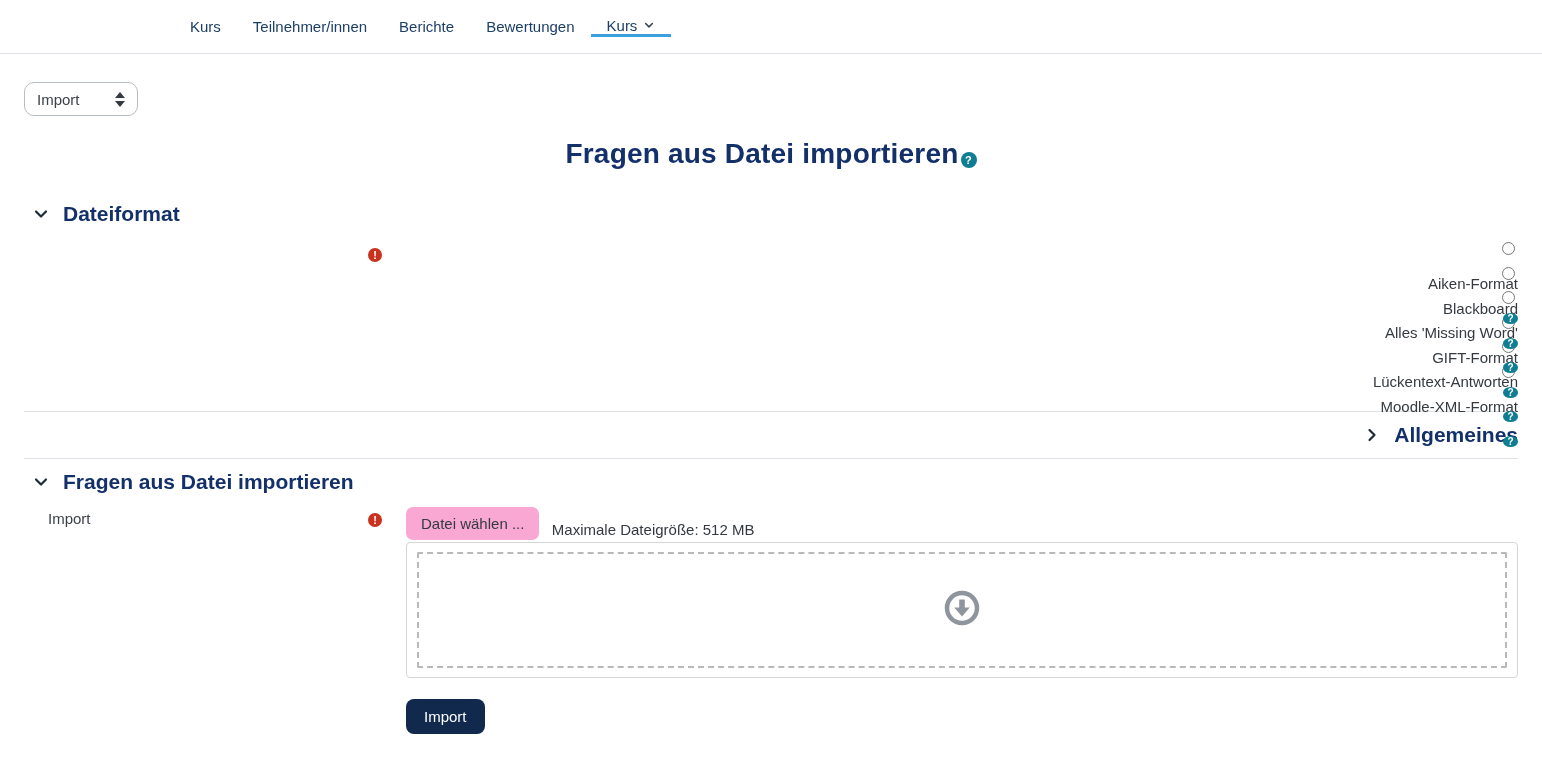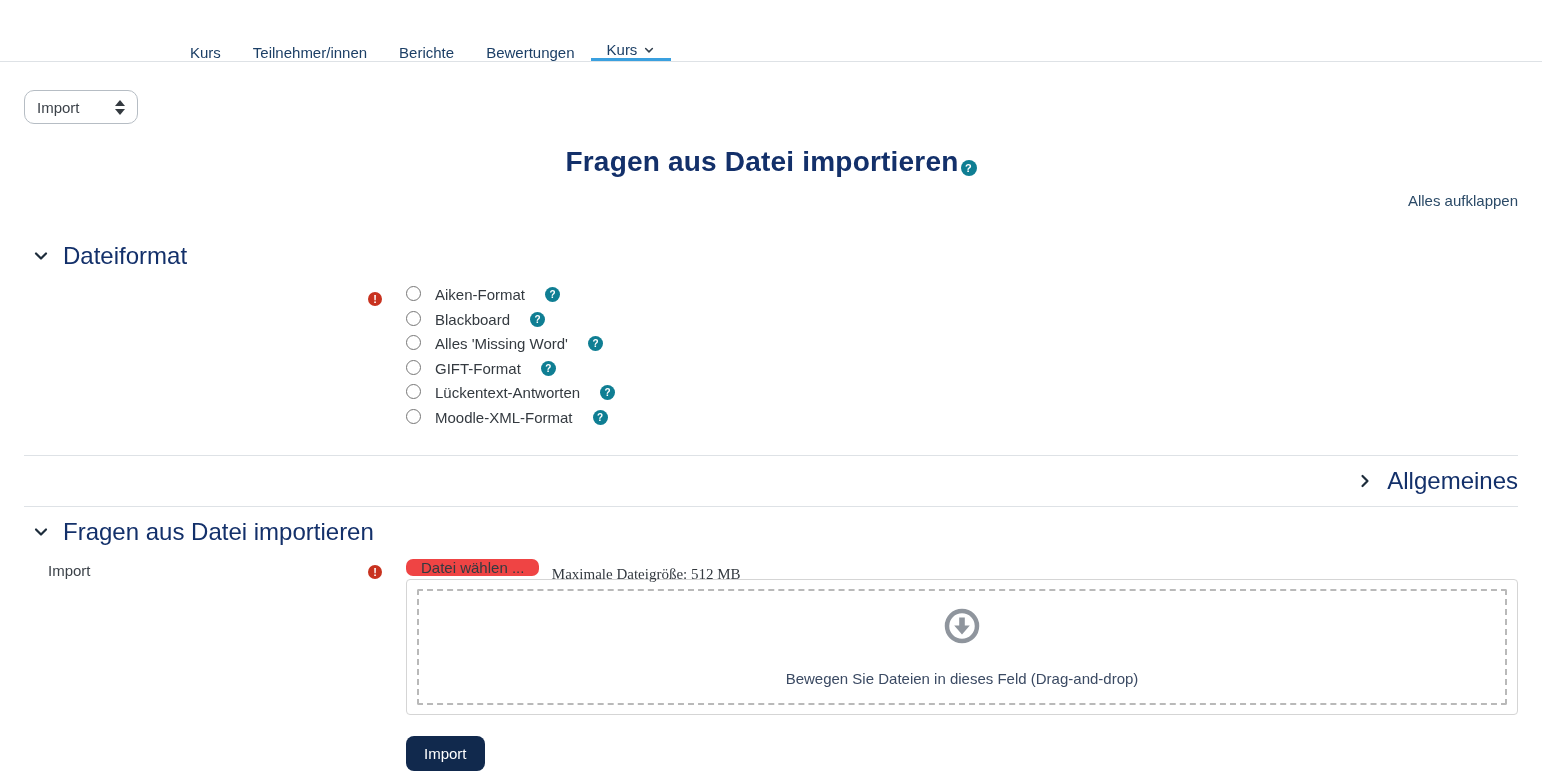--- a/index.html
+++ b/index.html
@@ -7,8 +7,8 @@
     font-family: "Liberation Sans", "DejaVu Sans", sans-serif; }
 
   
-  .topnav { height: 62px; border-bottom: 1px solid var(--divider, #dee2e6);
-    display: flex; align-items: flex-end; padding-left: 174px; }
+  .topnav { height: 54px; border-bottom: 1px solid var(--divider, #dee2e6);
+    display: flex; align-items: center; padding-left: 174px; }
   .topnav .tab { display: flex; align-items: center; padding: 0 16px;
     font-size: 15px; color: var(--nav_link, #1c3f66); cursor: pointer; position: relative; }
   .topnav .tab.active { border-bottom: 3px solid var(--accent_underline, #3aa0df); }

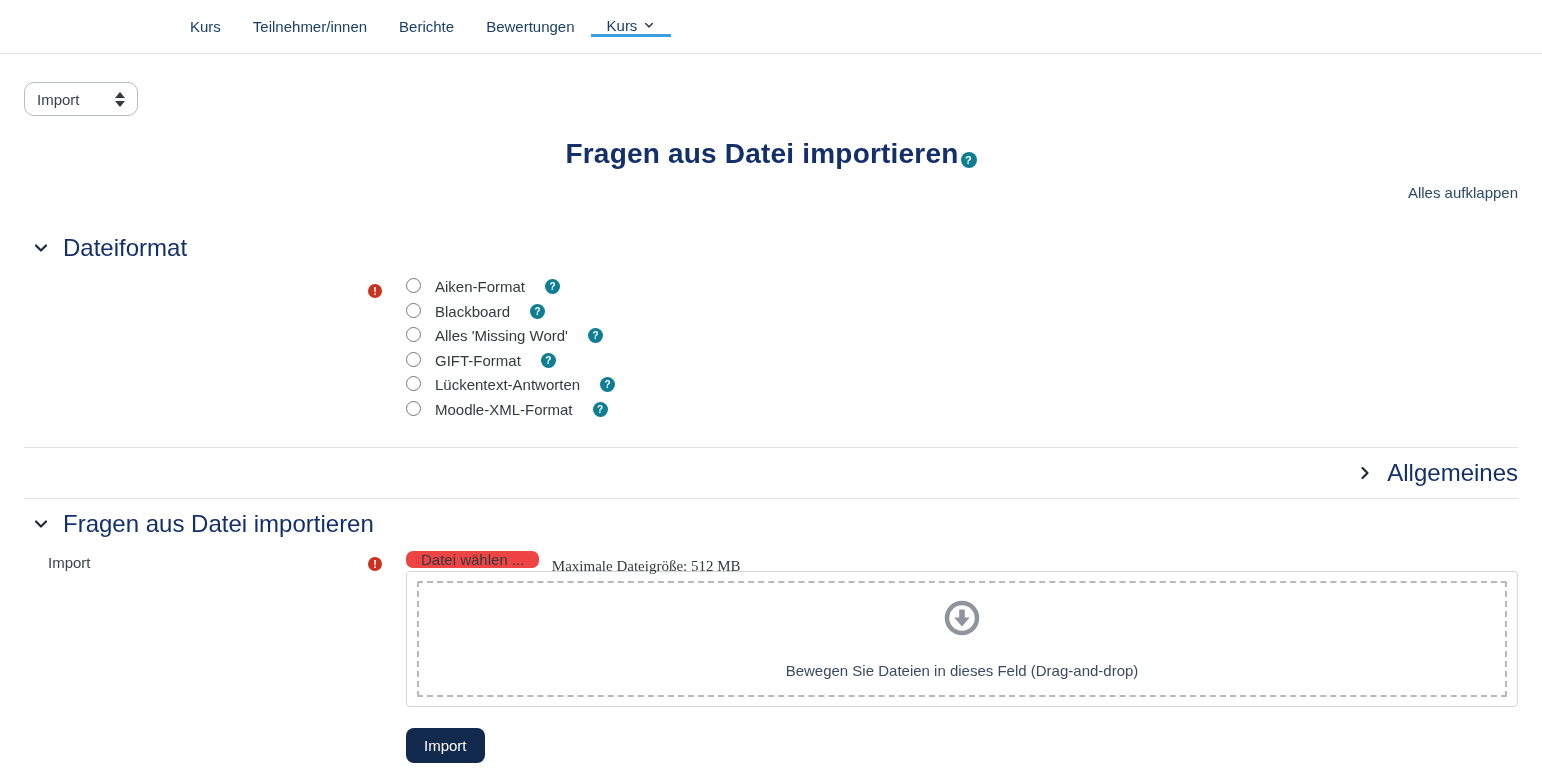--- a/index.html
+++ b/index.html
@@ -128,9 +128,6 @@
   <h1><span>Fragen aus Datei importieren</span><span class="help-badge">?</span></h1>
 
   
-  <div class="expand-all-row">
-    <a>Alles aufklappen</a>
-  </div>
 
   
   <div class="section-header sec-dateiformat">

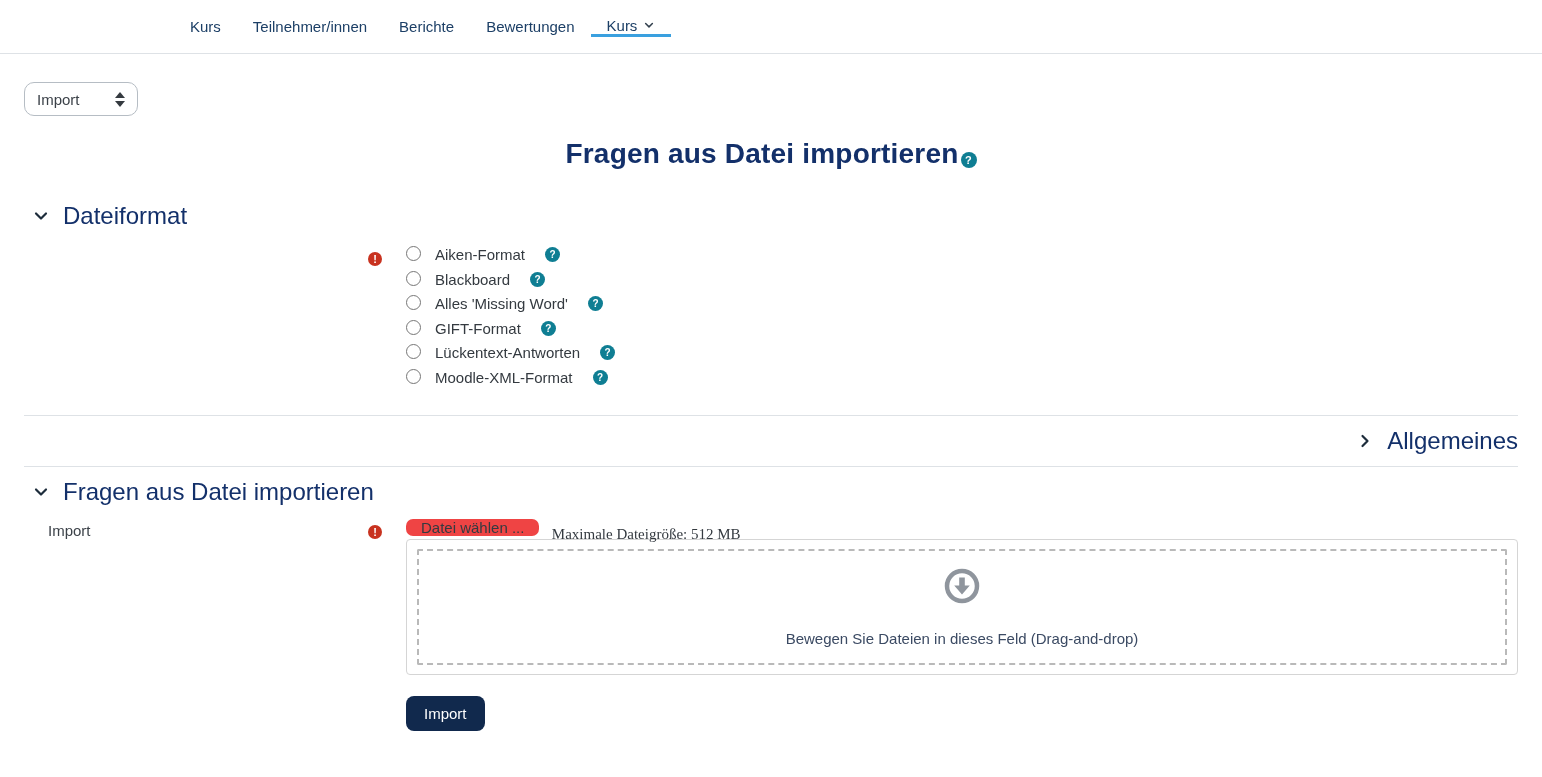--- a/index.html
+++ b/index.html
@@ -42,7 +42,7 @@
   .section-header { display: flex; align-items: center; gap: 14px;
     margin-left: 9px; cursor: pointer; }
   .section-header .chev { color: #1d2c3b; display: inline-flex; }
-  .section-header h3 { font-size: 24px; font-weight: normal; color: var(--heading, #13306a); }
+  .section-header h3 { font-size: 21px; font-weight: bold; color: var(--heading, #13306a); }
   .sec-dateiformat { margin-top: 32px; }
   .sec-allgemeines { margin-top: 11px; justify-content: flex-end; }
   .sec-import-h { margin-top: 11px; }

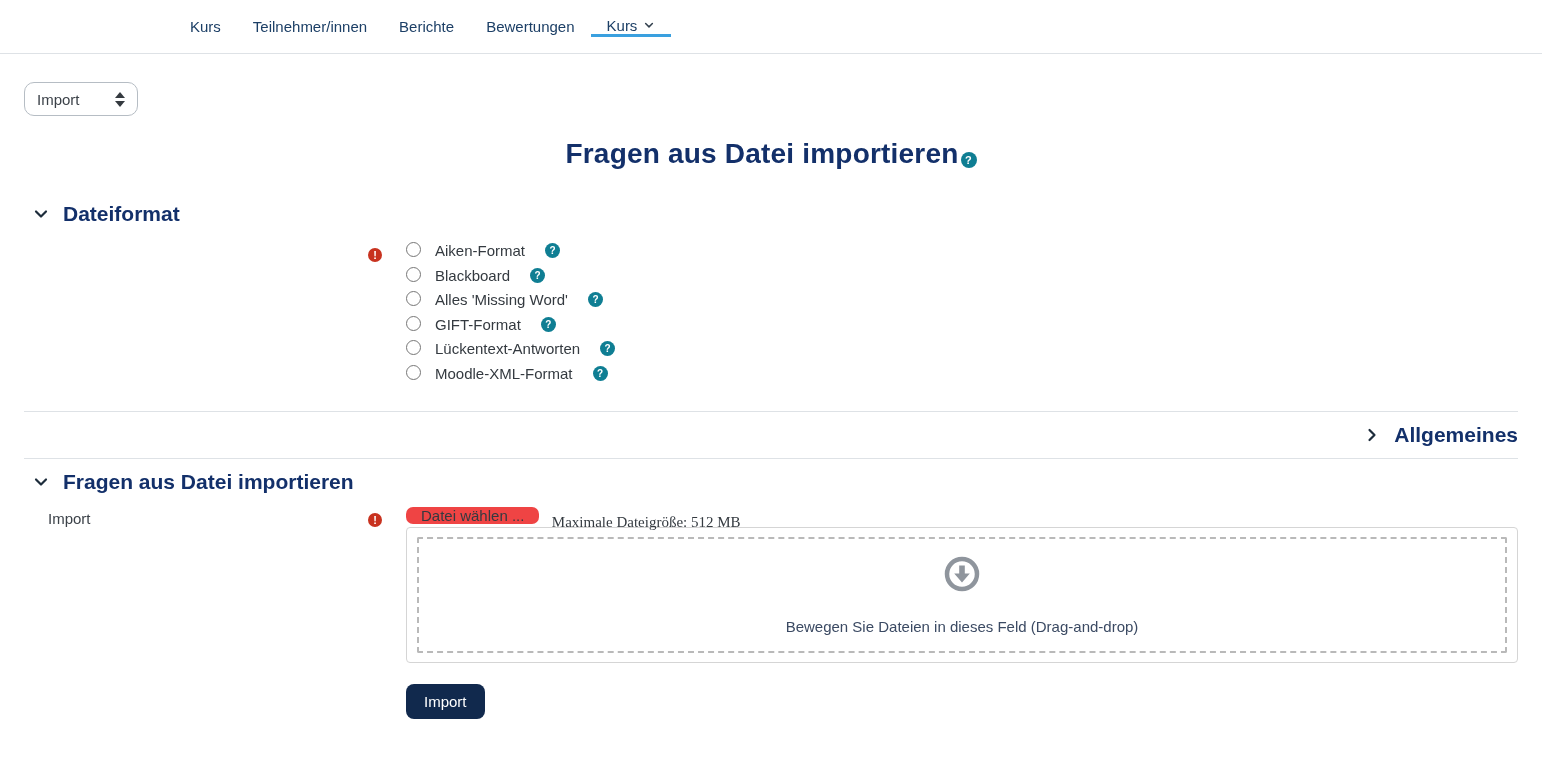--- a/index.html
+++ b/index.html
@@ -62,8 +62,8 @@
     color: #fff; font-size: 11px; font-weight: bold; }
 
   .radio-group { margin-top: 16px; }
-  .radio-row { display: flex; align-items: flex-start; gap: 12px; height: 24.5px;
-    font-size: 15px; color: var(--text, #343a40); }
+  .radio-row { display: flex; align-items: flex-end; gap: 20px; height: 24.5px;
+    font-size: 15px; color: var(--text, #343a40); flex-direction: column; }
   .radio-row input[type="radio"] { width: 15px; height: 15px; accent-color: #6c757d;
     margin-right: 2px; cursor: pointer; }
   .radio-row label { cursor: pointer; }

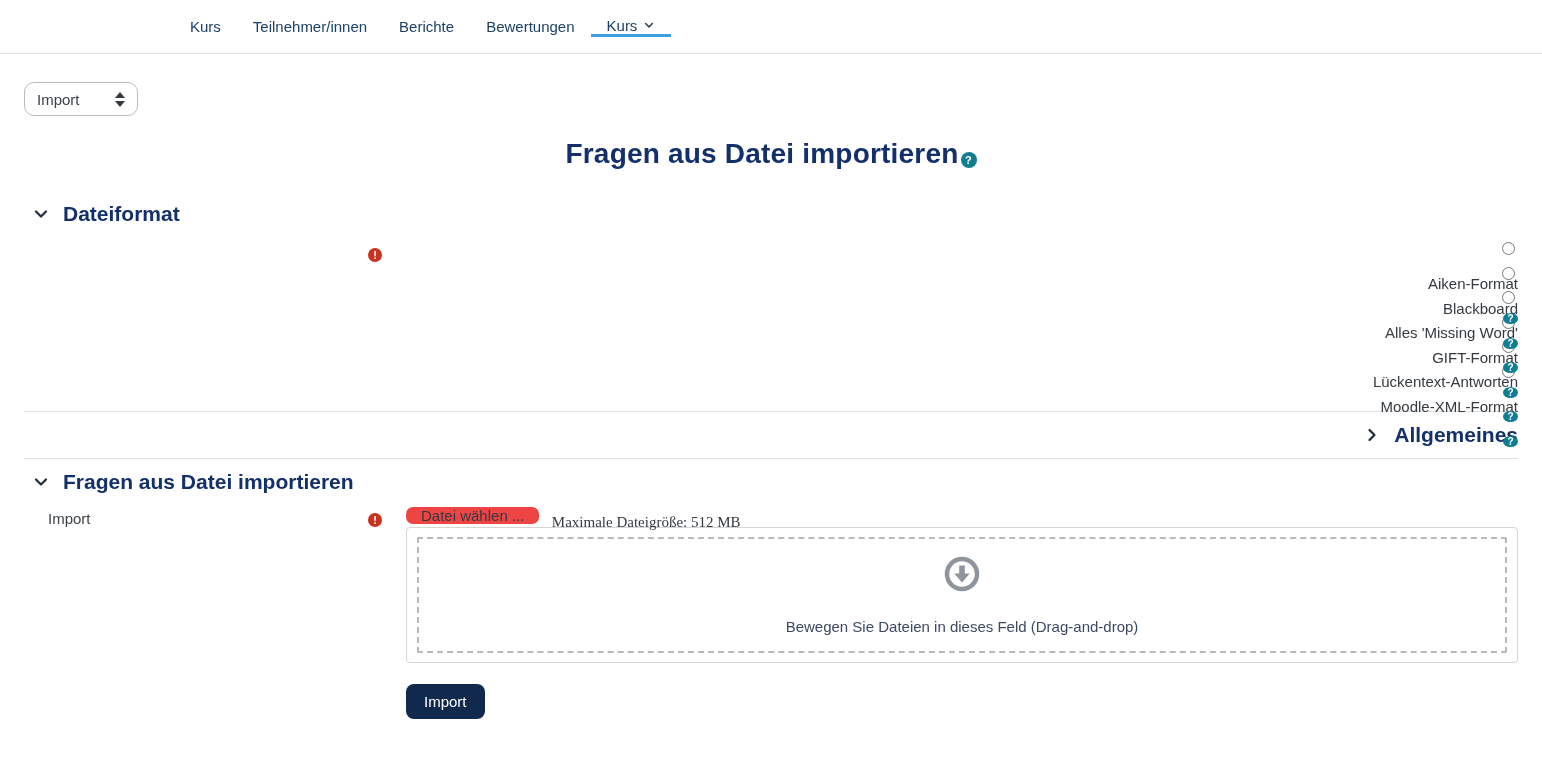--- a/index.html
+++ b/index.html
@@ -70,8 +70,8 @@
   .radio-row .help-badge { margin-left: 8px; }
 
   .import-row { margin-top: 13px; }
-  .choose-btn { display: inline-block; background: #ef4444; color: #343a40;
-    border: none; border-radius: 7px; font-size: 15px; padding: 0 15px;
+  .choose-btn { display: inline-block; background: #f9a8d4; color: #343a40;
+    border: none; border-radius: 7px; font-size: 15px; padding: 8px 15px;
     cursor: pointer; font-family: inherit; }
   .maxsize { font-size: 15px; color: var(--text, #343a40); margin-left: 8px;
     position: relative; top: 6px; font-family: Liberation Serif, serif; }

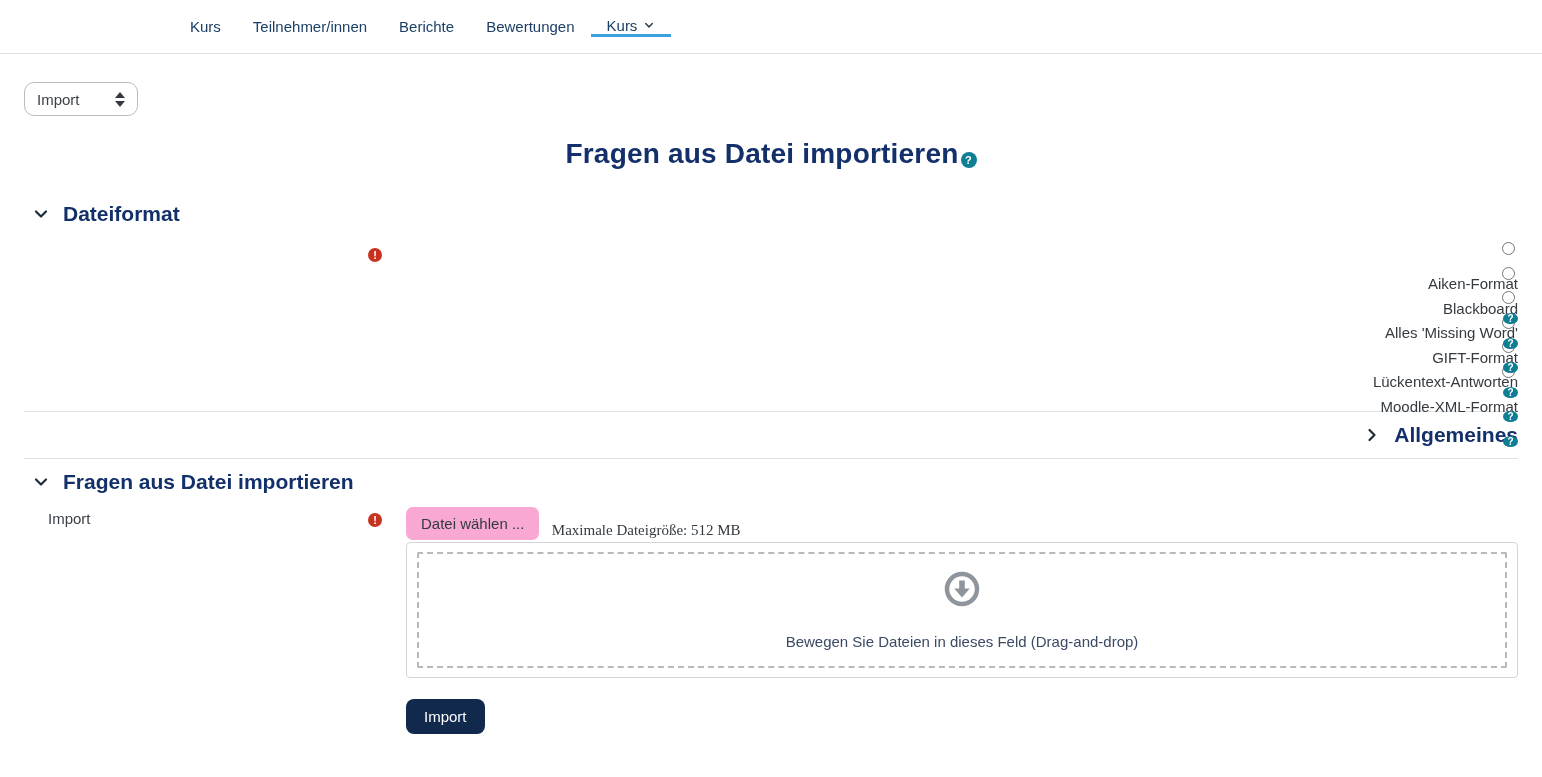--- a/index.html
+++ b/index.html
@@ -74,7 +74,7 @@
     border: none; border-radius: 7px; font-size: 15px; padding: 8px 15px;
     cursor: pointer; font-family: inherit; }
   .maxsize { font-size: 15px; color: var(--text, #343a40); margin-left: 8px;
-    position: relative; top: 6px; font-family: Liberation Serif, serif; }
+    position: relative; top: 6px; }
 
   .filemanager { margin-top: 2px; border: 1px solid #d5d5d5; border-radius: 4px;
     background: #fff; height: 136px; padding: 9px 10px; }

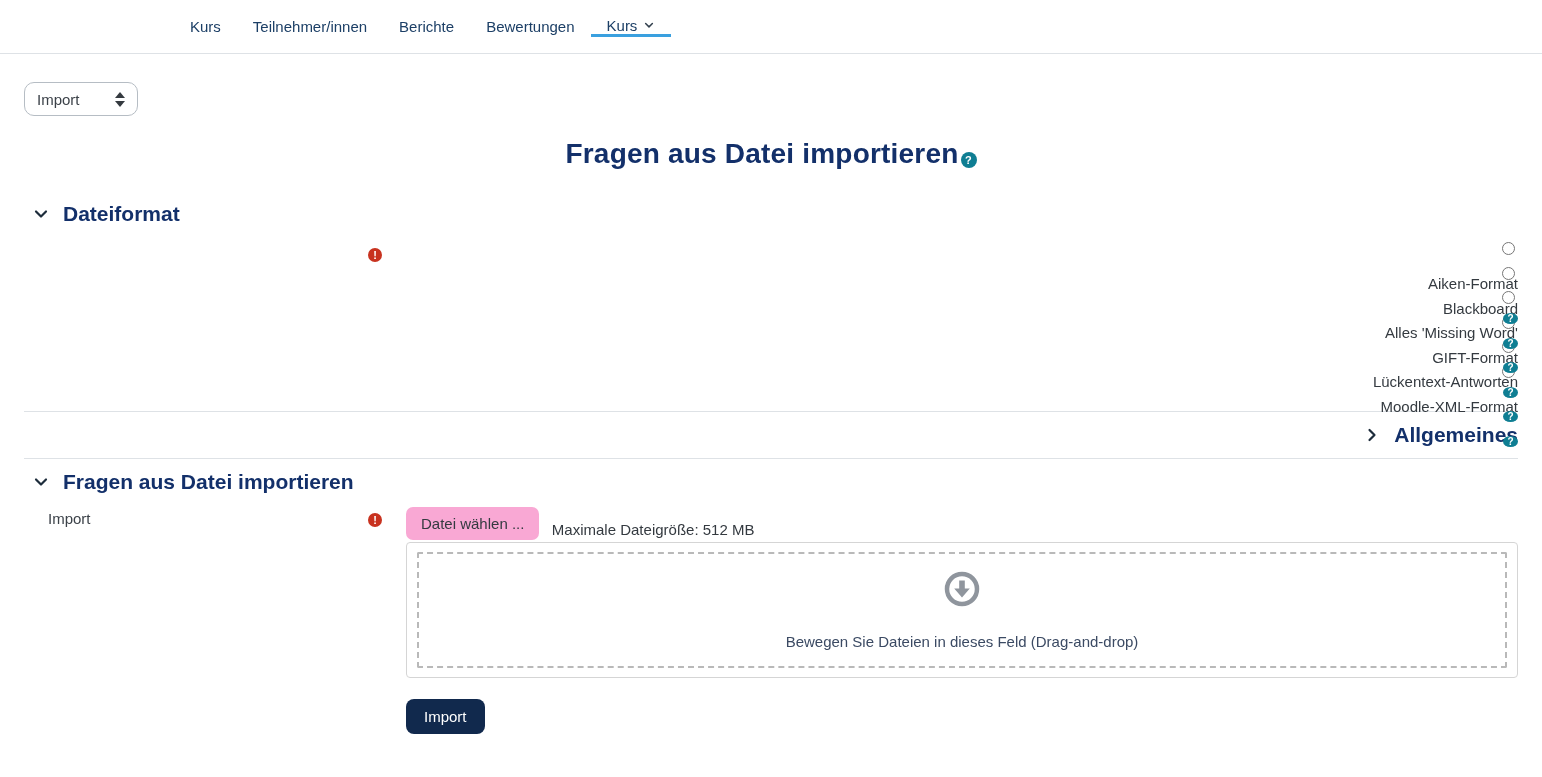--- a/index.html
+++ b/index.html
@@ -220,7 +220,6 @@
               <path d="M15.2 9.5 h5.6 v8 h5 L18 26.5 L10.2 17.5 h5 z" fill="currentColor"></path>
             </svg>
           </span>
-          <span class="dz-text">Bewegen Sie Dateien in dieses Feld (Drag-and-drop)</span>
         </div>
       </div>
       <button class="submit-btn">Import</button>

